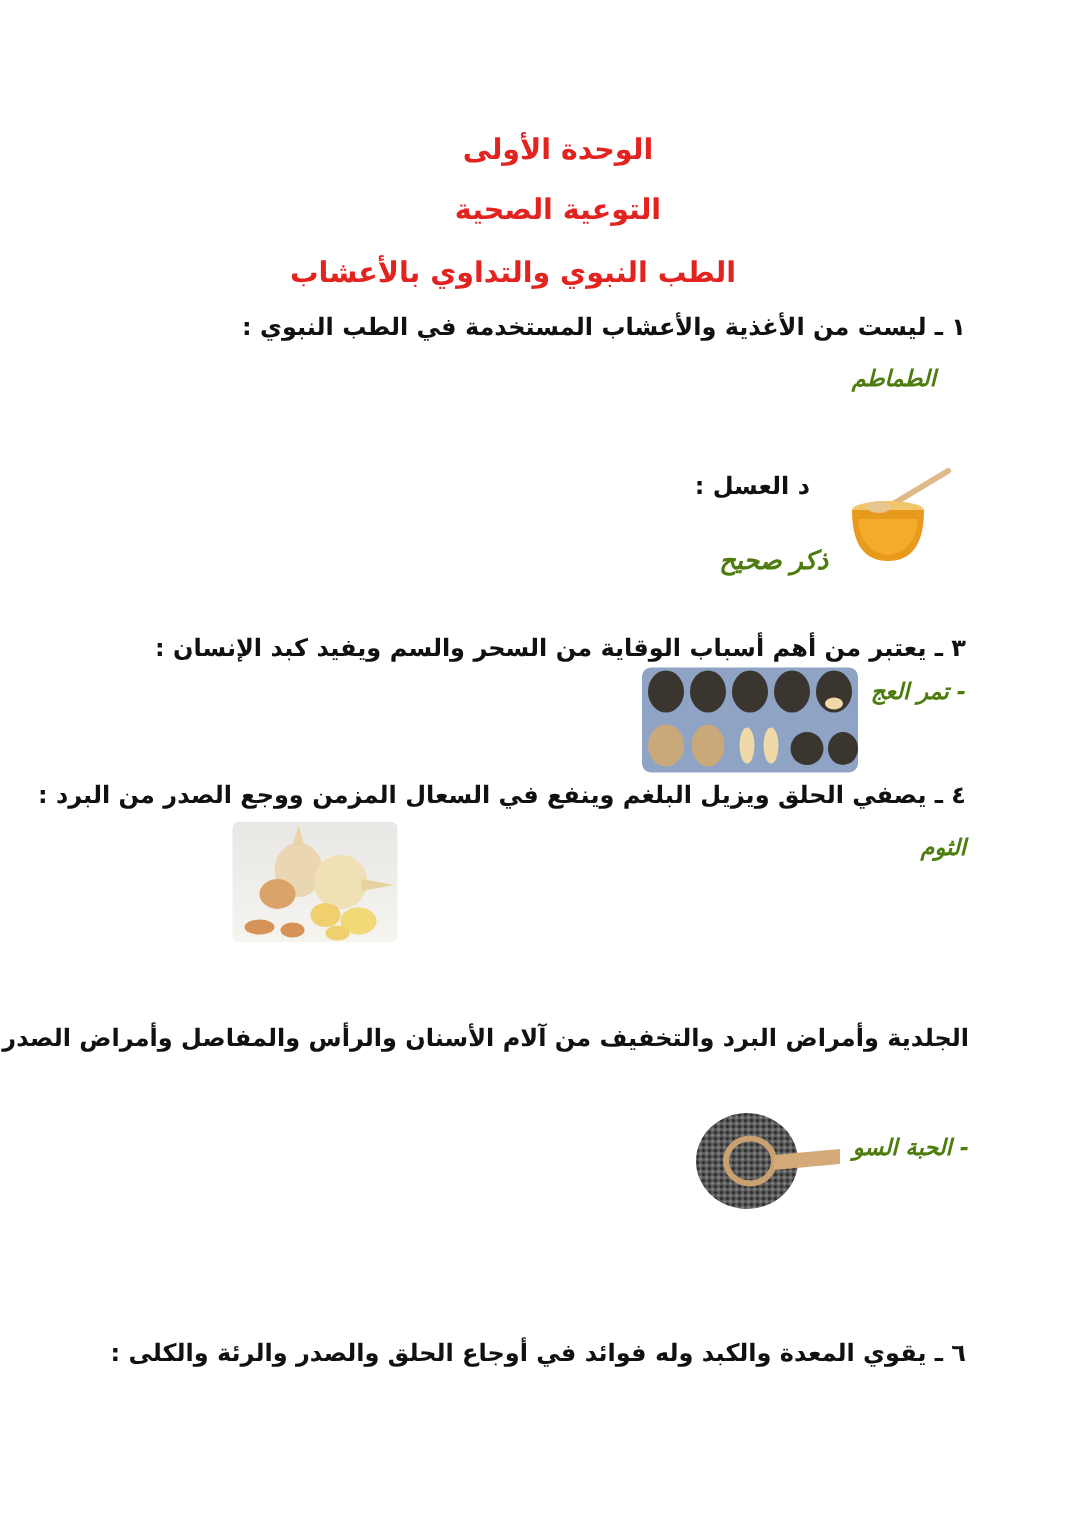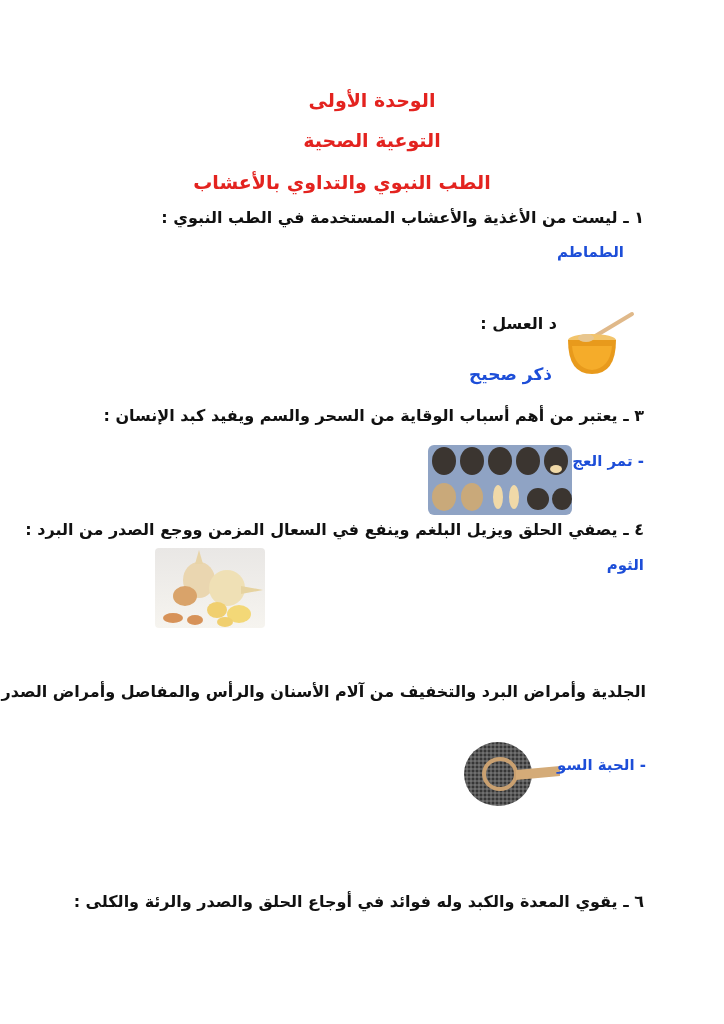--- a/index.html
+++ b/index.html
@@ -20,8 +20,8 @@
     font-size: 16px; line-height: 24px; white-space: nowrap; direction: rtl;
   }
   .ans {
-    position: absolute; color: #1d4ed8; font-weight: bold; font-size: 15px;
-    line-height: 22px; white-space: nowrap; direction: rtl;
+    position: absolute; color: #4d7c0f; font-weight: bold; font-size: 15px;
+    line-height: 22px; white-space: nowrap; direction: rtl; font-style: italic;
   }
   .img { position: absolute; overflow: hidden; }
   .honey { left: 562px; top: 310px; width: 74px; height: 70px; }

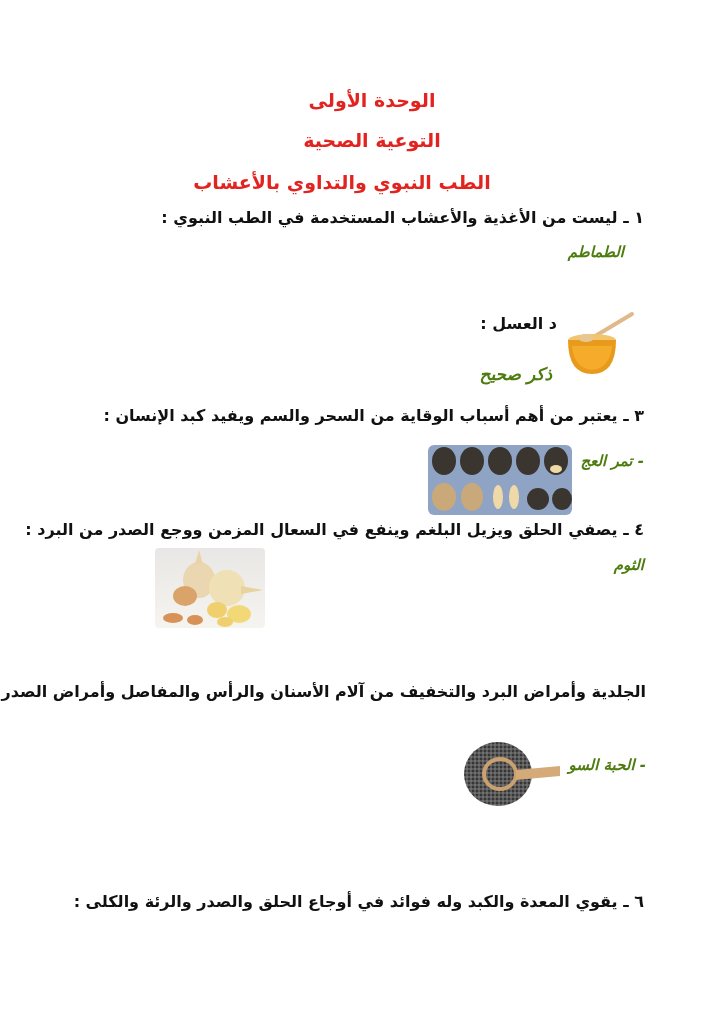--- a/index.html
+++ b/index.html
@@ -50,7 +50,7 @@
       <ellipse cx="24" cy="28" rx="8" ry="4" fill="#e8c68f"></ellipse>
     </svg>
   </div>
-  <div class="q" style="top:312px; right:167px;">د العسل :</div>
+  <div class="q" style="top:312px; right:184px;">د العسل :</div>
   <div class="ans" style="top:347px; right:172px; font-size:17px;margin-top:16px;">ذكر صحيح</div>
 
   <div class="q" style="top:404px;margin-left:40px;">٣ ـ يعتبر من أهم أسباب الوقاية من السحر والسم ويفيد كبد الإنسان :</div>

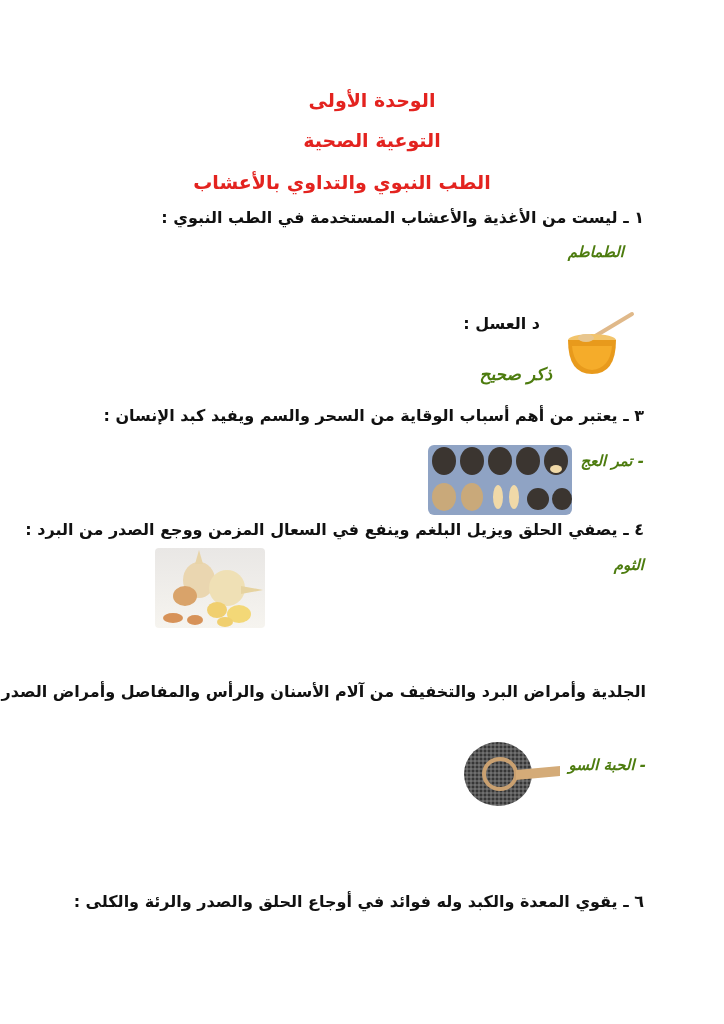--- a/index.html
+++ b/index.html
@@ -53,7 +53,7 @@
   <div class="q" style="top:312px; right:184px;">د العسل :</div>
   <div class="ans" style="top:347px; right:172px; font-size:17px;margin-top:16px;">ذكر صحيح</div>
 
-  <div class="q" style="top:404px;margin-left:40px;">٣ ـ يعتبر من أهم أسباب الوقاية من السحر والسم ويفيد كبد الإنسان :</div>
+  <div class="q" style="top:420px;margin-left:40px;">٣ ـ يعتبر من أهم أسباب الوقاية من السحر والسم ويفيد كبد الإنسان :</div>
   <div class="img dates">
     <svg width="144" height="70" viewBox="0 0 144 70">
       <g fill="#3b3530">

